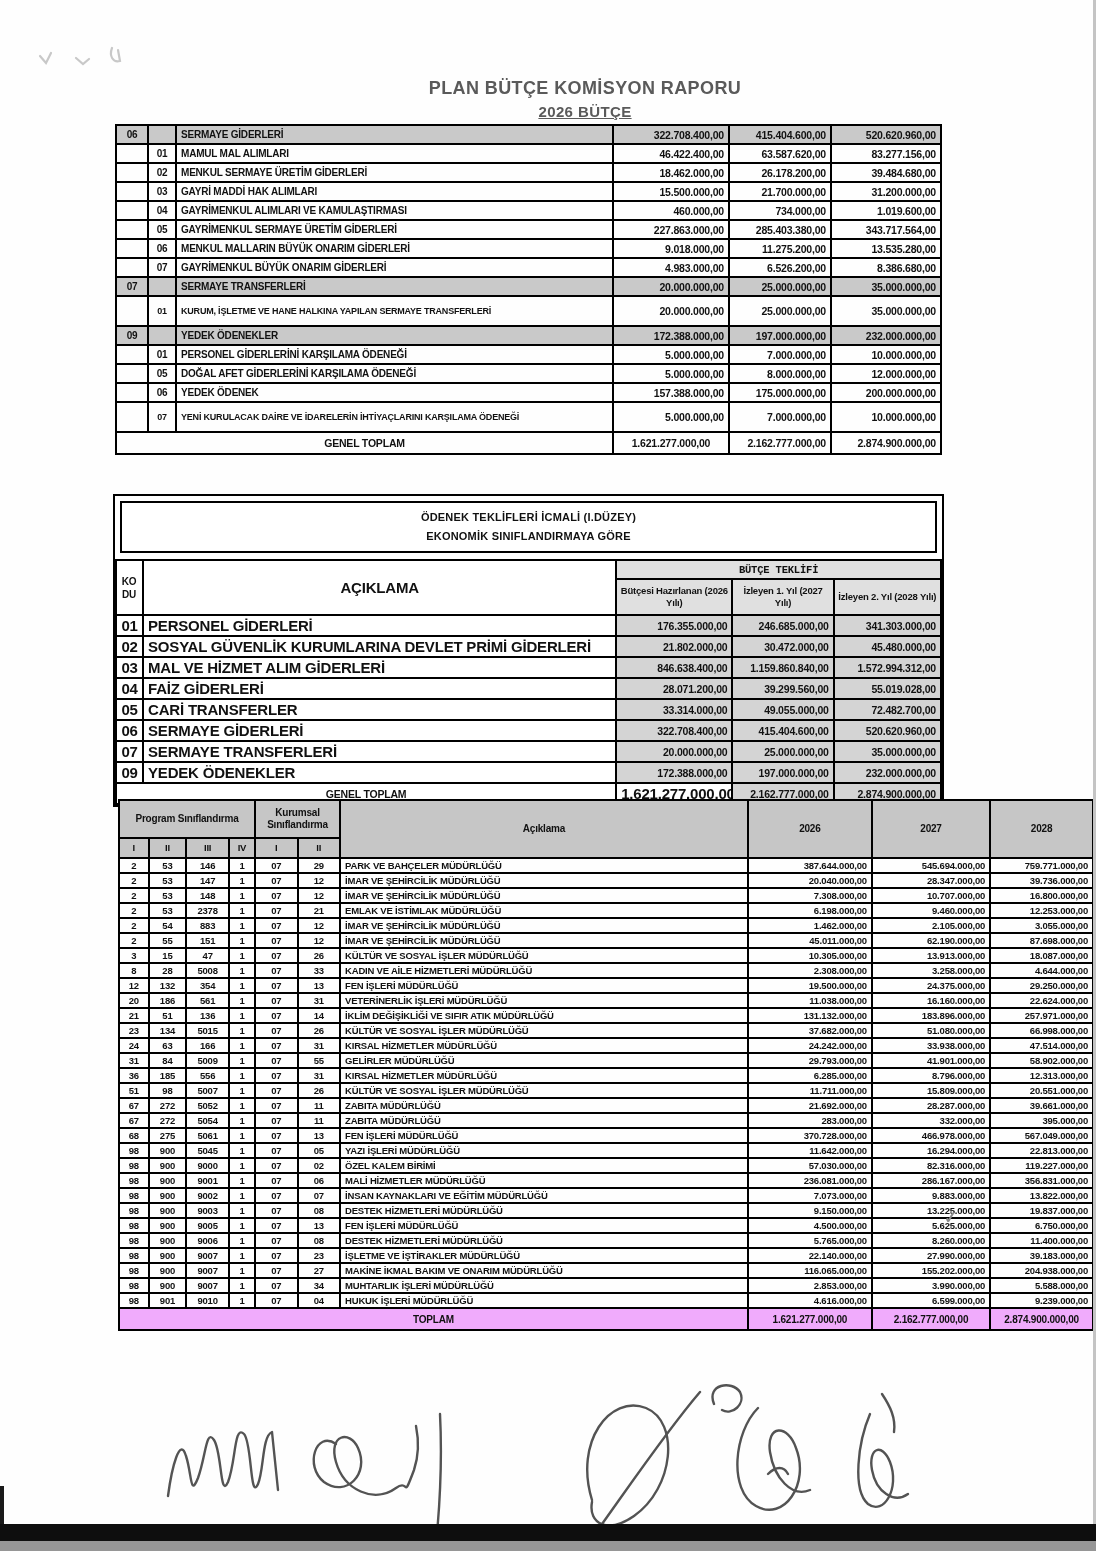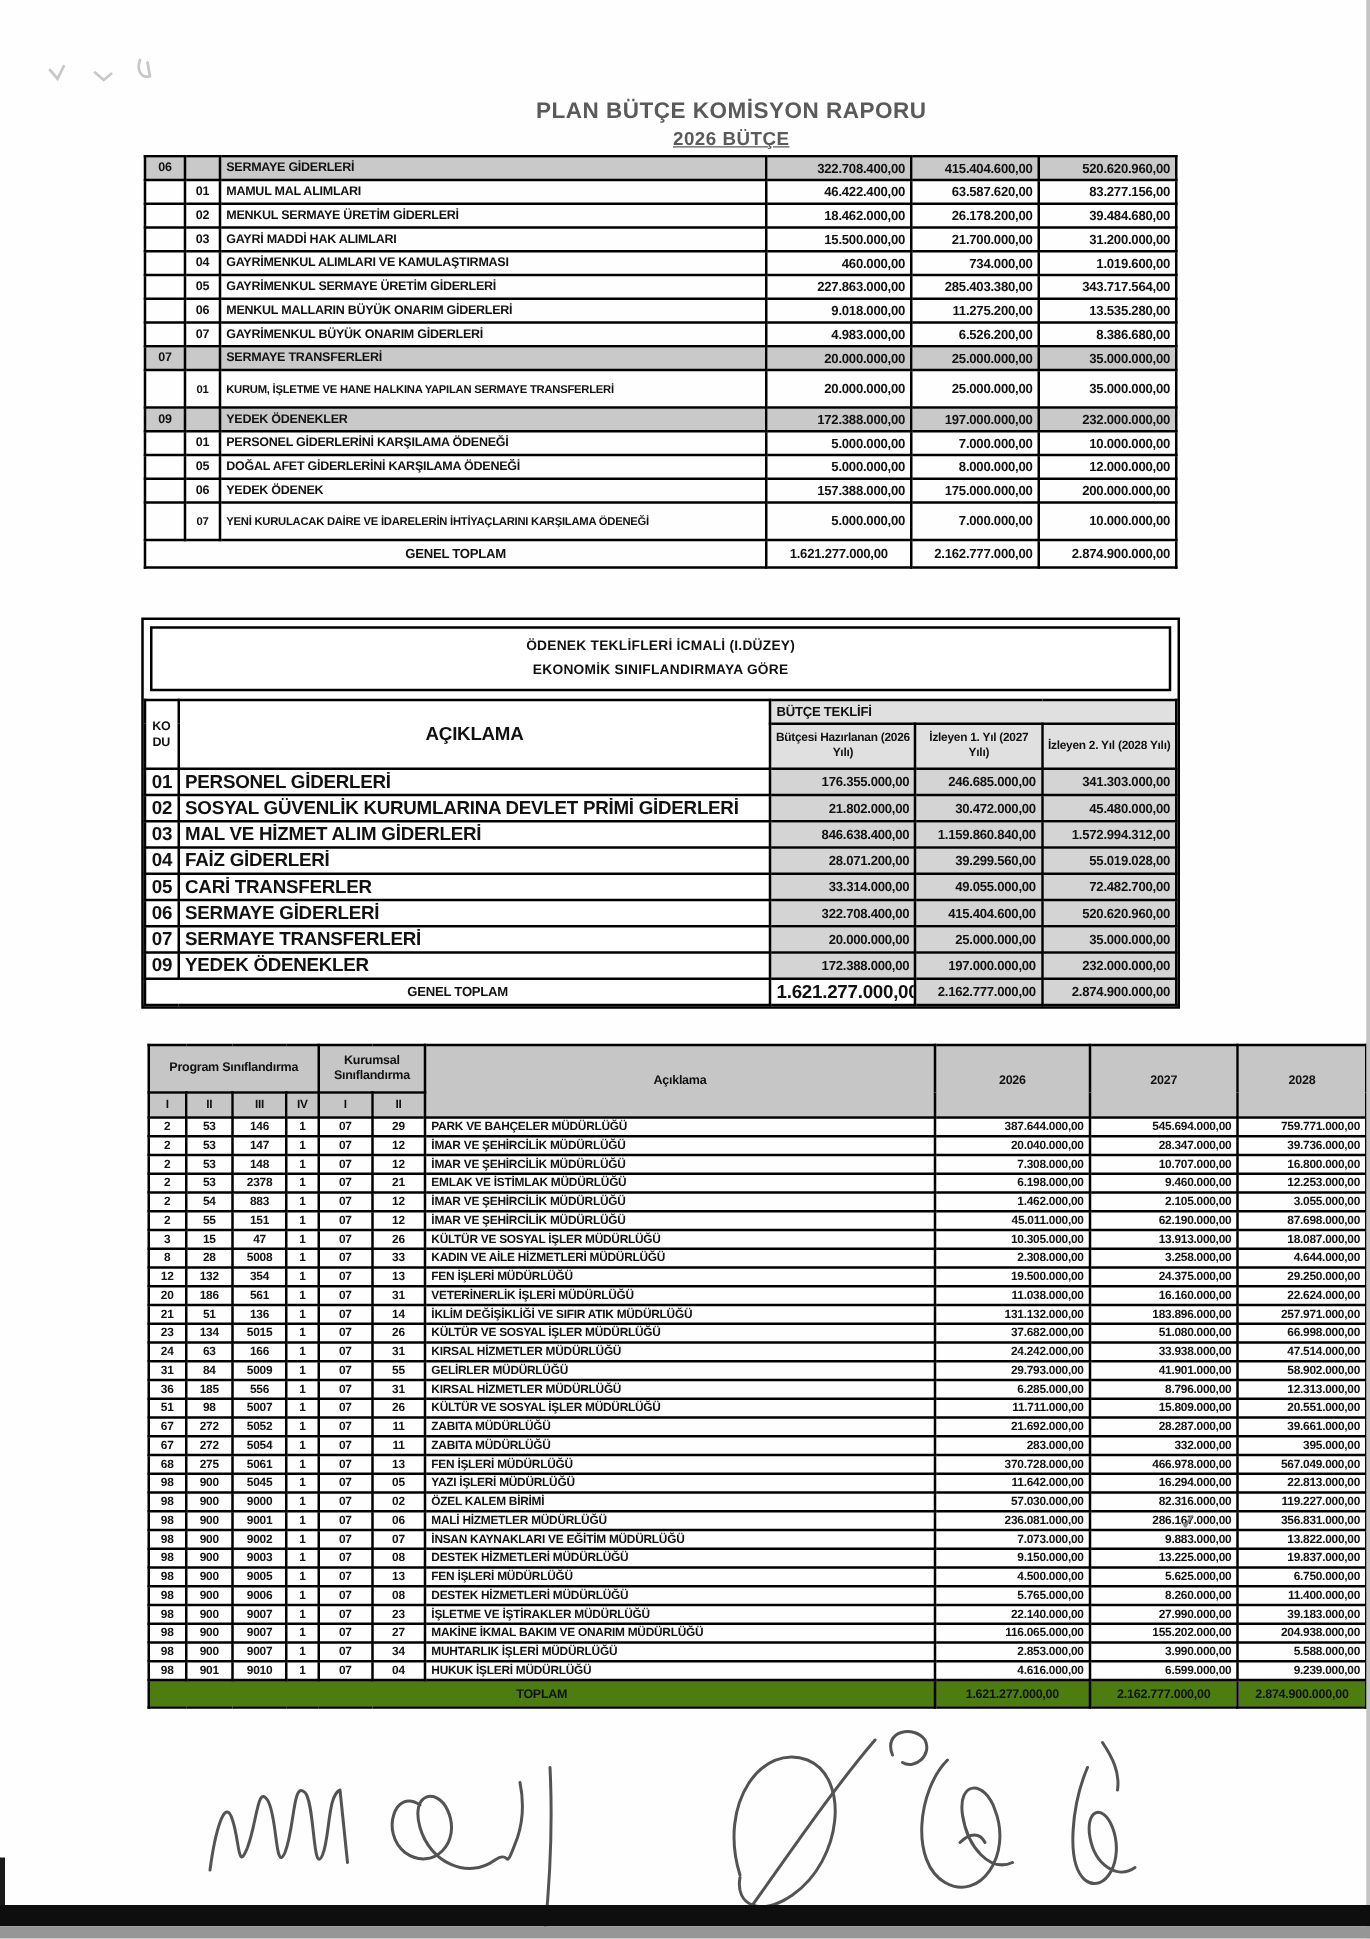--- a/index.html
+++ b/index.html
@@ -39,7 +39,7 @@
   #t2 th.kodu, #t2 th.acik { background:#fff; }
   #t2 th.kodu { text-align:center; padding-left:3px; font-size:10px; }
   #t2 th.kodu span { display:block; line-height:1.3; }
-  #t2 th.grp { text-align:left; font-size:10.5px; }
+  #t2 th.grp { text-align:center; font-size:10.5px;font-family:Liberation Mono, monospace; }
   #t2 th.sub { text-align:center; font-size:9.5px; white-space:normal; line-height:1.35; padding:2px 3px; height:36px; }
   #t2 td:nth-child(1) { text-align:center; }
   #t2 td:nth-child(3), #t2 td:nth-child(4), #t2 td:nth-child(5) { text-align:right; font-size:10.5px; background:#d4d4d4; }

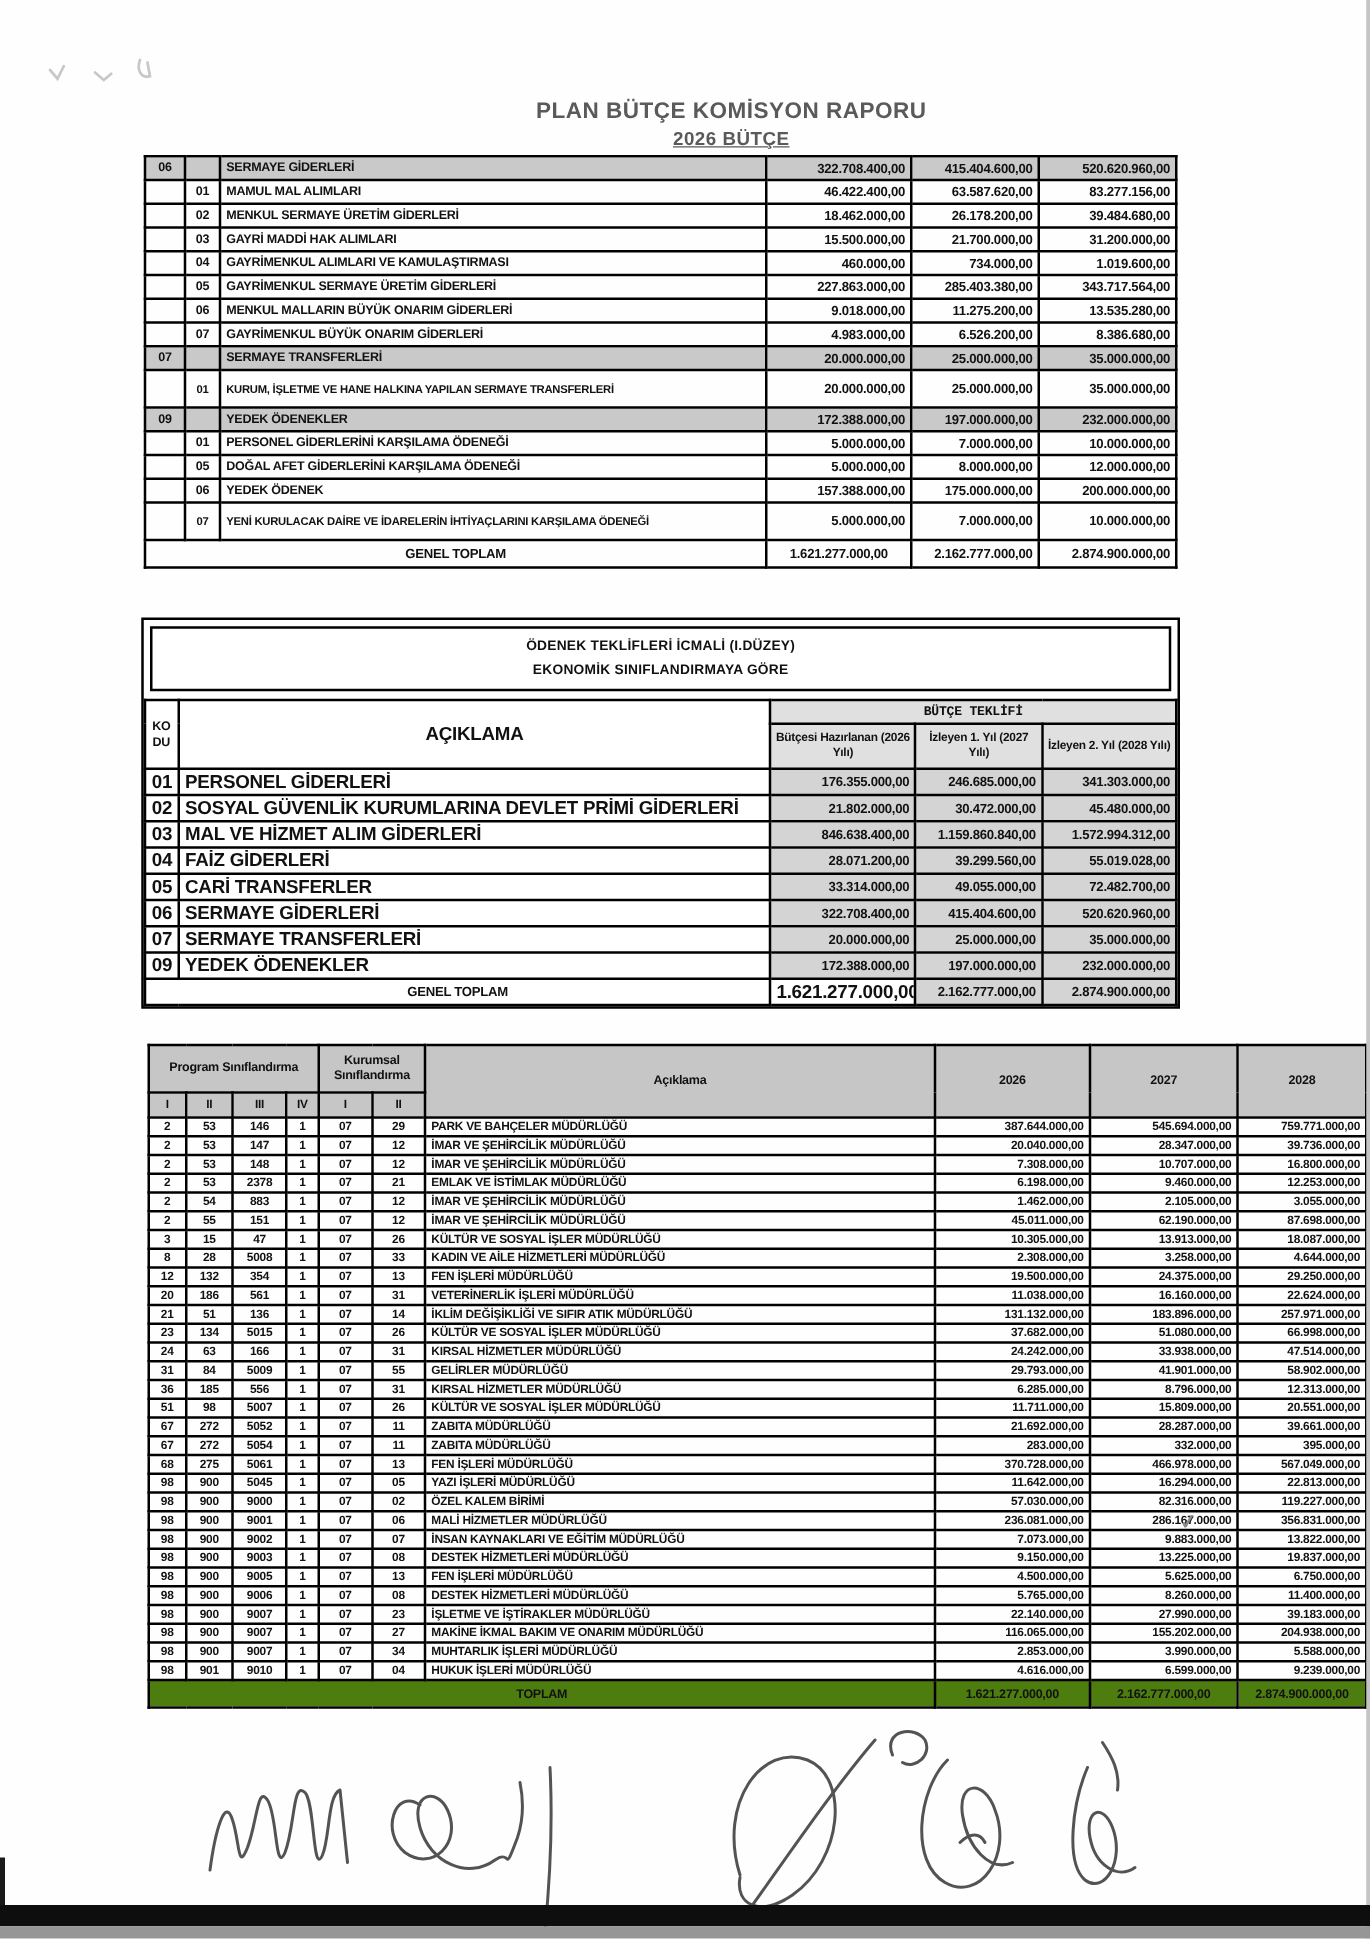--- a/index.html
+++ b/index.html
@@ -47,7 +47,7 @@
   #t2 tfoot td { height:21px; }
 
   
-  .t3-wrap { position:absolute; left:118px; top:799px; width:976px;margin-top:36px; }
+  .t3-wrap { position:absolute; left:118px; top:799px; width:976px; }
   #t3 td, #t3 th { font-size:9.5px; font-weight:700; letter-spacing:-0.2px; padding:0 4px; height:15px; vertical-align:middle; }
   #t3 th { background:#c6c6c6; text-align:center; white-space:normal; line-height:1.25; }
   #t3 thead tr:first-child th { height:38px; font-size:10px; }

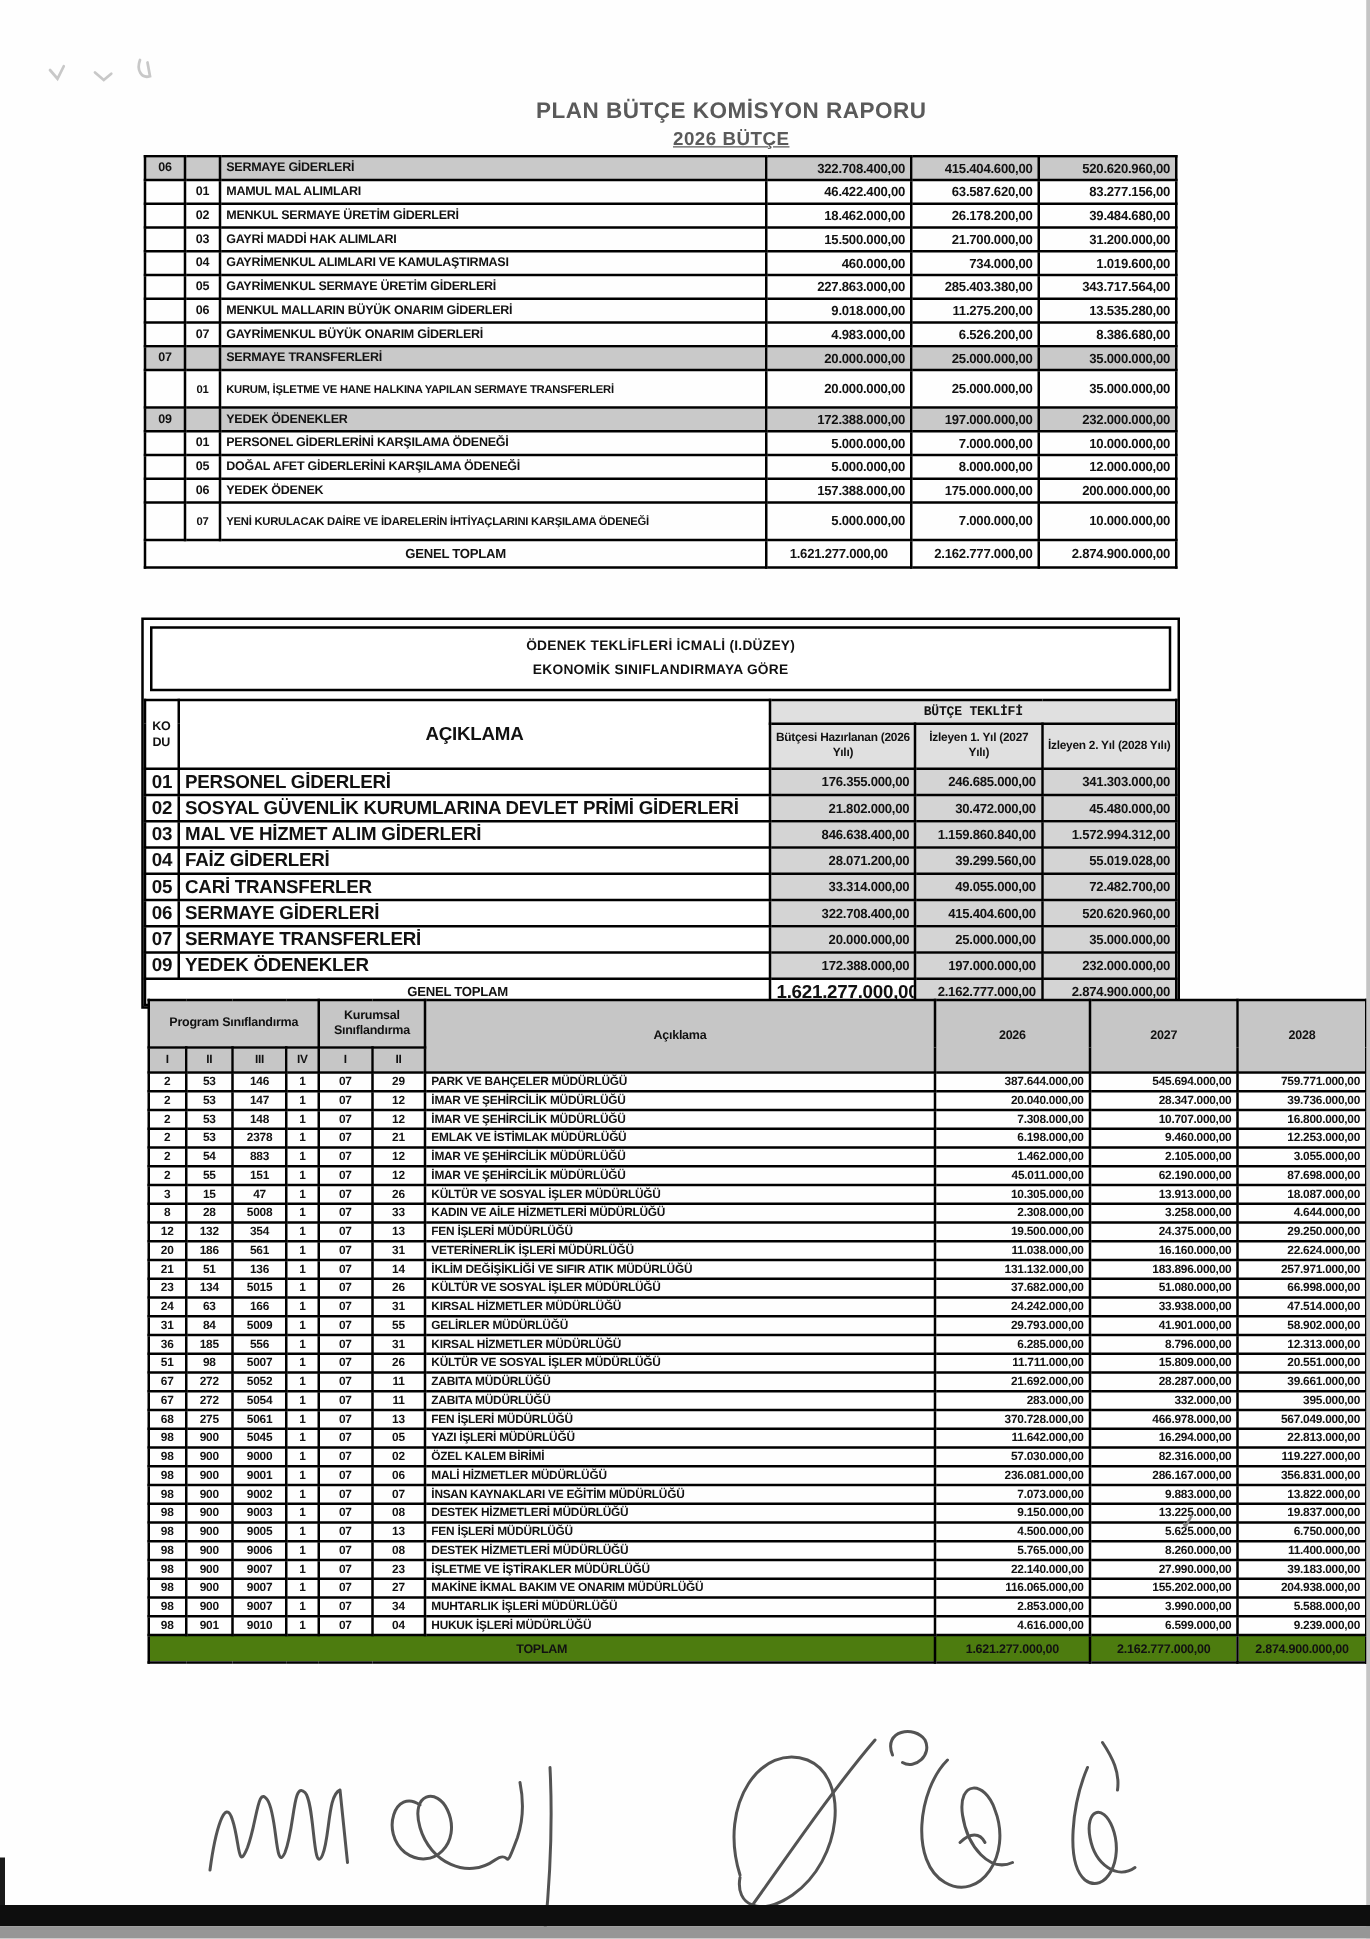--- a/index.html
+++ b/index.html
@@ -54,7 +54,7 @@
   #t3 thead tr:last-child th { height:20px; }
   #t3 td:nth-child(-n+6) { text-align:center; padding:0 1px; }
   #t3 td:nth-child(n+8) { text-align:right; }
-  #t3 tfoot td { background:#4d7c0f; height:22px; font-size:10px; }
+  #t3 tfoot td { background:#f0abfc; height:22px; font-size:10px; }
   #t3 tfoot .lbl { text-align:center; }
 
   

